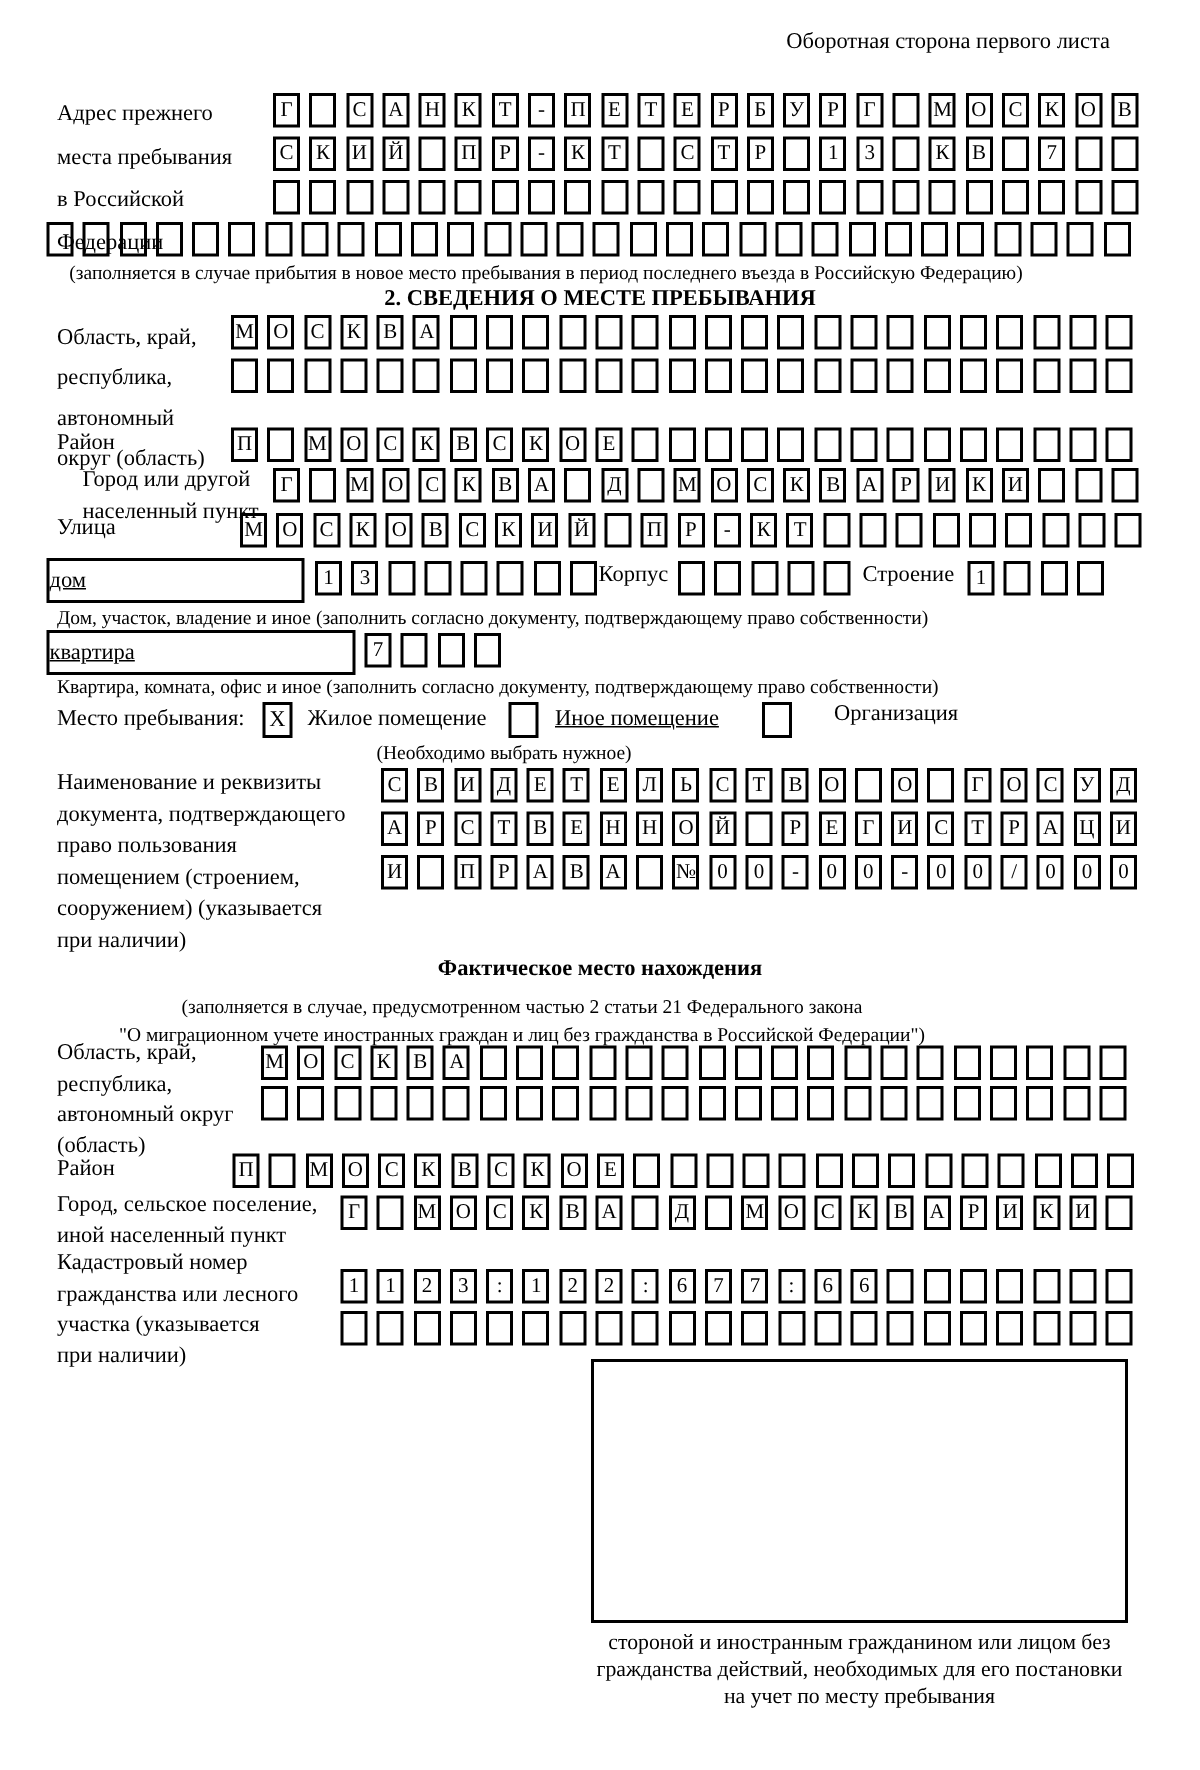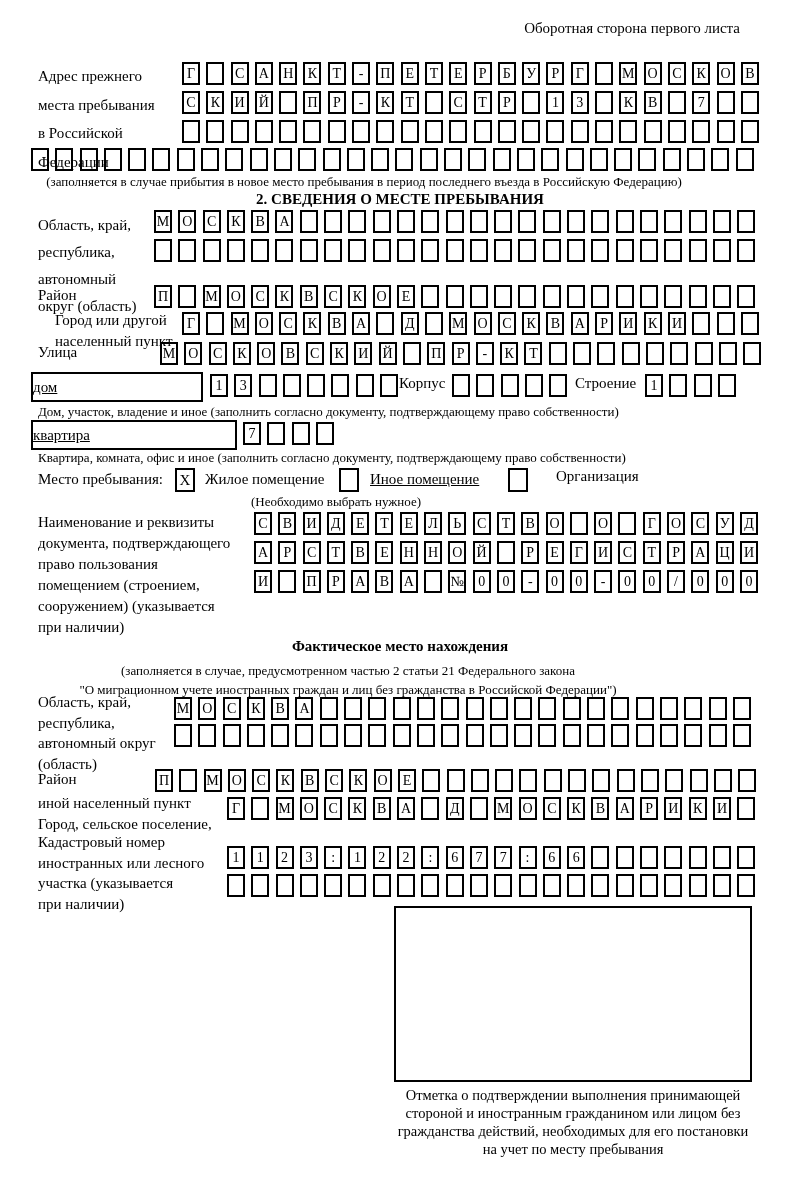--- a/index.html
+++ b/index.html
@@ -520,8 +520,8 @@
     </div>
 
   <div class="abs lab lh21" style="top:793px;left:38px;width:190px;">
+      <div>Город, сельское поселение,</div>
       <div>иной населенный пункт</div>
-      <div>Город, сельское поселение,</div>
     </div>
   <div class="abs row" style="top:797px;left:227px;">
       <span class="cb">Г</span>

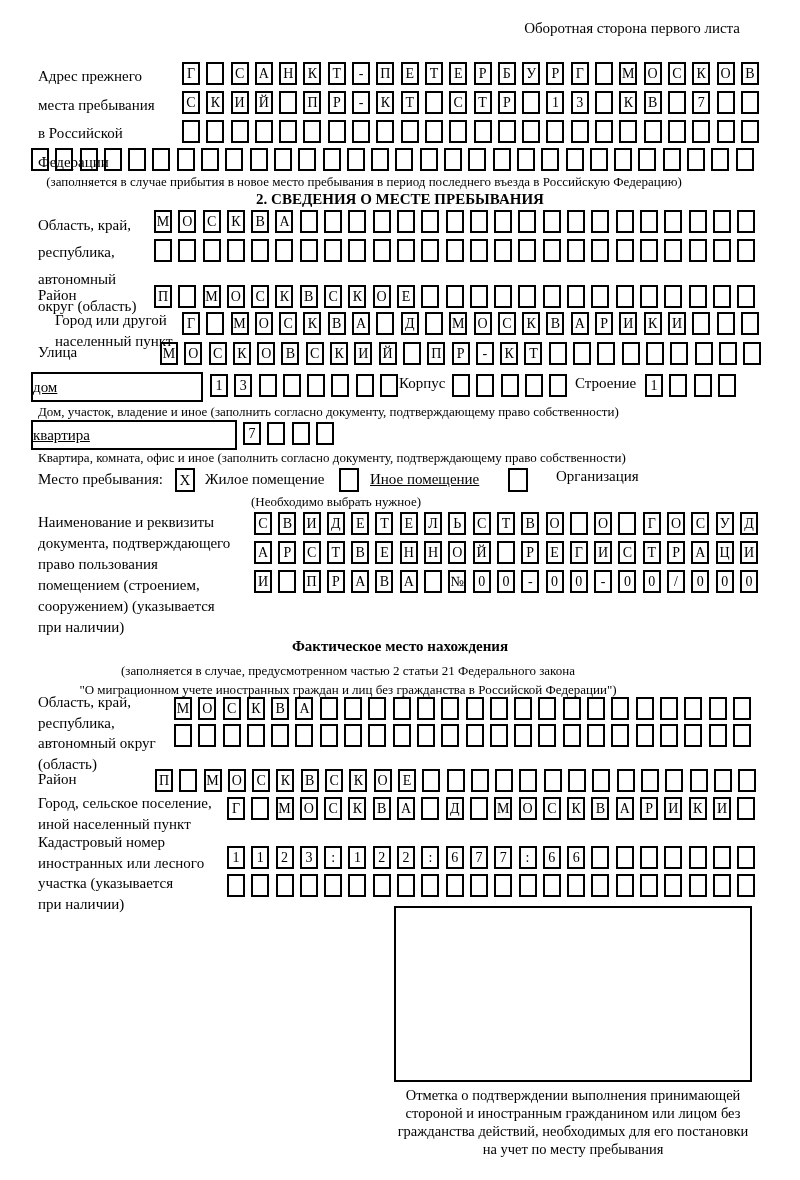--- a/index.html
+++ b/index.html
@@ -550,7 +550,7 @@
 
   <div class="abs lab lh205" style="top:832px;left:38px;width:180px;">
       <div>Кадастровый номер</div>
-      <div>иностранных или лесного</div>
+      <div>гражданства или лесного</div>
       <div>участка (указывается</div>
       <div>при наличии)</div>
     </div>

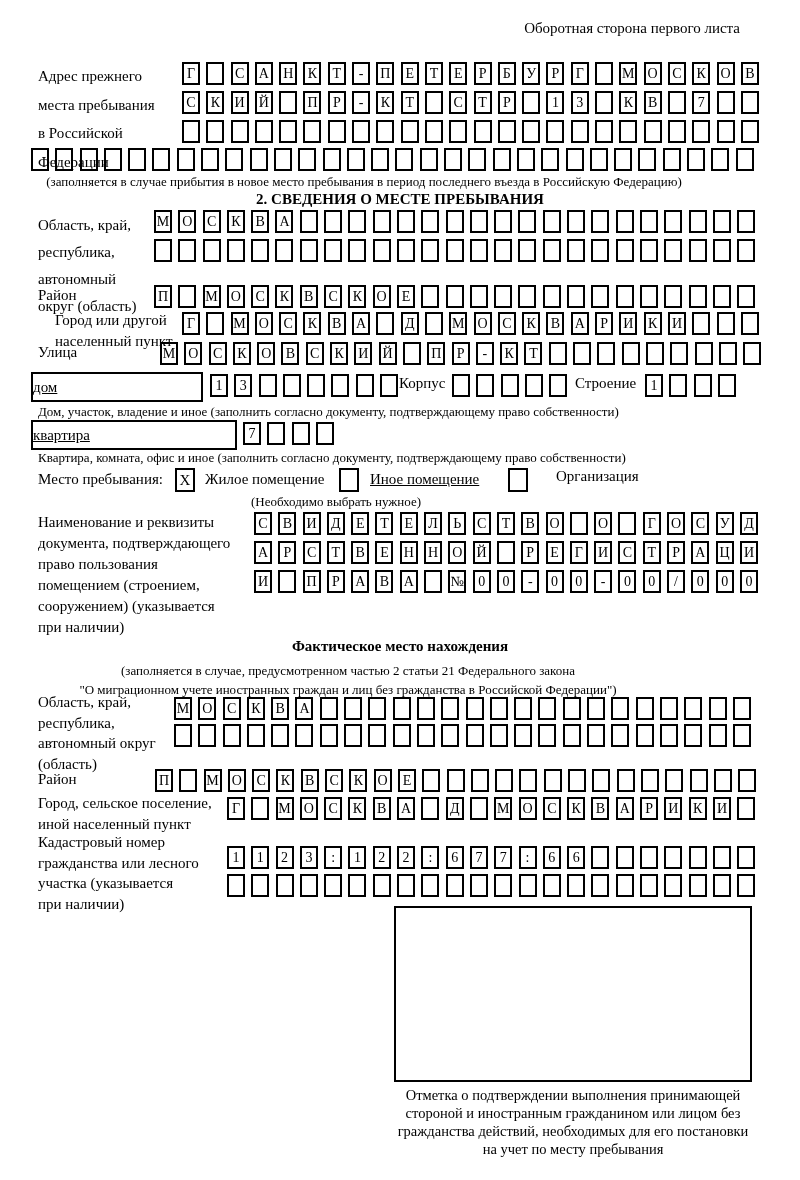--- a/index.html
+++ b/index.html
@@ -605,7 +605,6 @@
 
   <div class="abs stampbox" style="top:906px;left:394px;"></div>
   <div class="abs stampnote center" style="top:1086px;left:394px;width:358px;">
-      <div>Отметка о подтверждении выполнения принимающей</div>
       <div>стороной и иностранным гражданином или лицом без</div>
       <div>гражданства действий, необходимых для его постановки</div>
       <div>на учет по месту пребывания</div>

